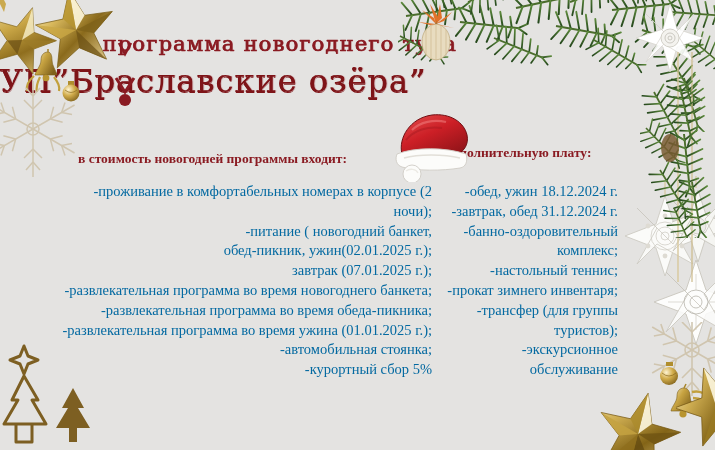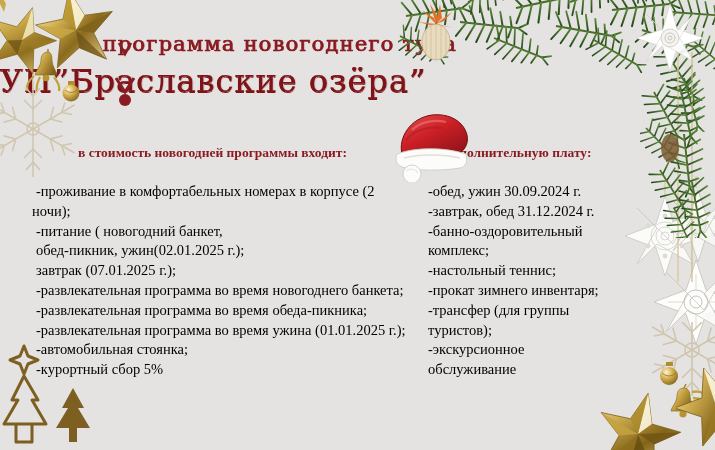--- a/index.html
+++ b/index.html
@@ -52,7 +52,7 @@
     color:#8a1b22;
     white-space:nowrap;
   }
-  #head-left{left:78px;top:145px;}
+  #head-left{left:78px;top:151px;}
   #head-right{left:430px;top:145px;}
 
   

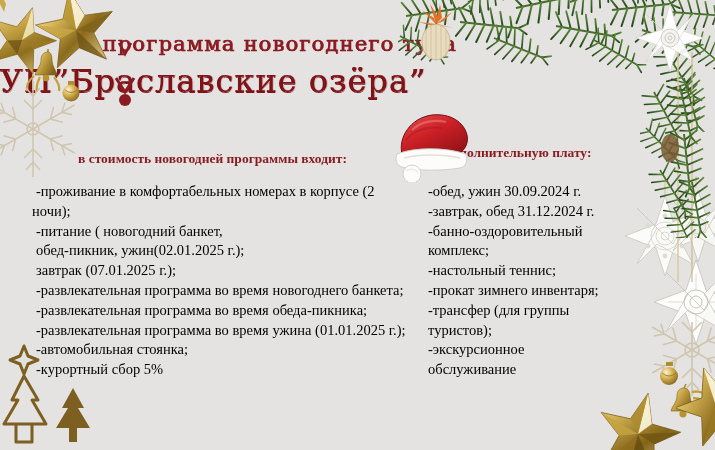--- a/index.html
+++ b/index.html
@@ -61,7 +61,8 @@
     font-family:"Liberation Serif", serif;
     font-size:14.5px;
     line-height:19.8px;
-    color:#000000;
+    color:#0369a1;
+    text-align:right;
   }
   #col-left{left:32px;top:182px;width:400px;}
   #col-right{left:428px;top:182px;width:190px;}

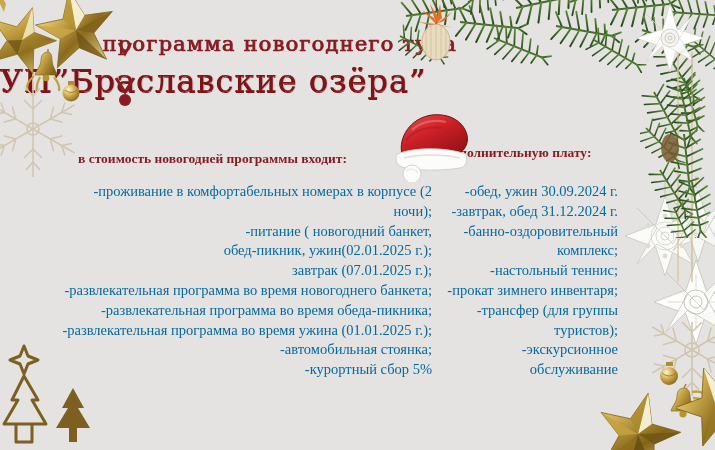--- a/index.html
+++ b/index.html
@@ -484,7 +484,7 @@
   </div>
 
   <div class="col" id="col-right">
-    <p>-обед, ужин 30.09.2024 г.</p>
+    <p>-обед, ужин 18.12.2024 г.</p>
     <p>-завтрак, обед 31.12.2024 г.</p>
     <p>-банно-оздоровительный</p>
     <p>комплекс;</p>

